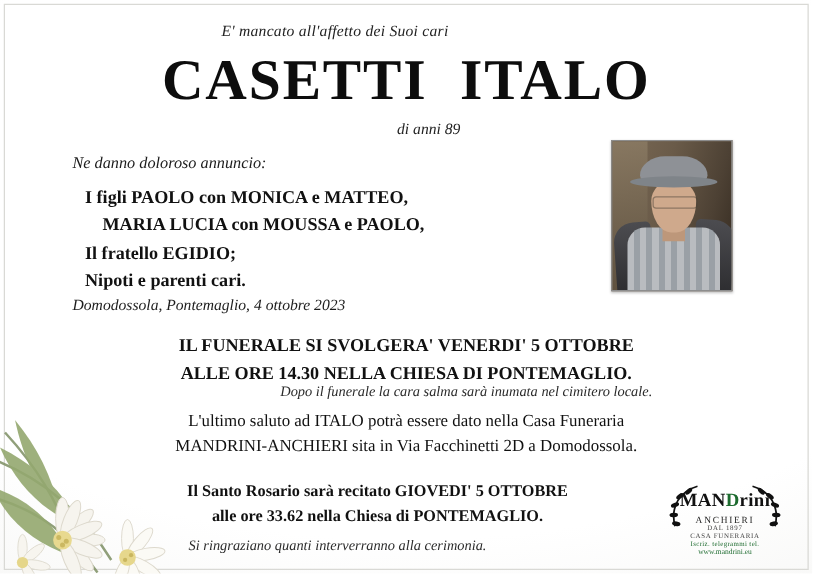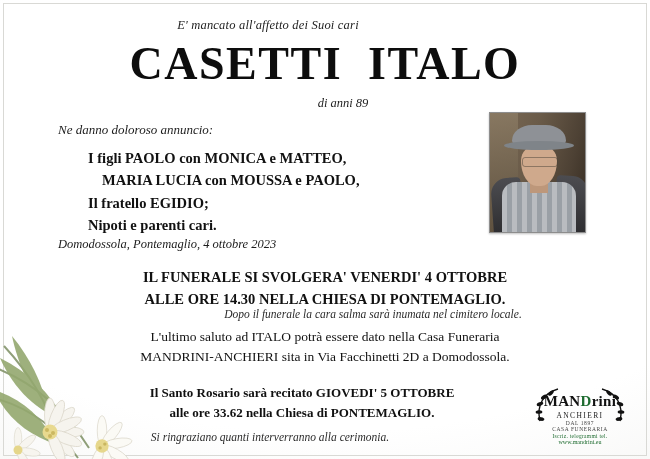--- a/index.html
+++ b/index.html
@@ -92,7 +92,6 @@
   }
   .family div {
     white-space: pre;
-    margin-left: 20px;
   }
   .family .indent {
     padding-left: 14px;

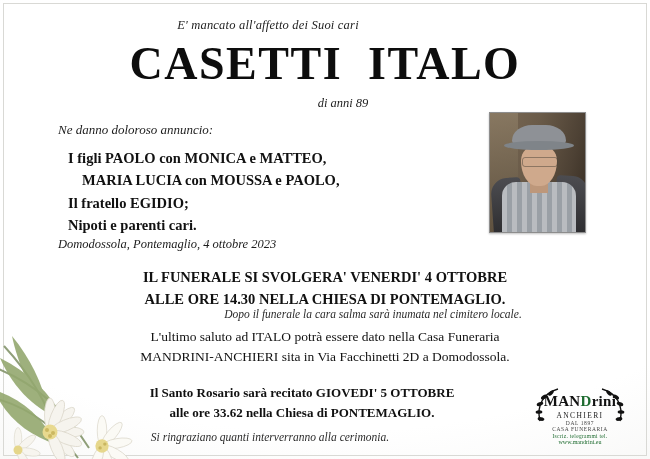--- a/index.html
+++ b/index.html
@@ -330,7 +330,7 @@
   <div class="place-date">Domodossola, Pontemaglio, 4 ottobre 2023</div>
 
   <div class="funeral">
-    <div>IL FUNERALE SI SVOLGERA' VENERDI' 4 OTTOBRE</div>
+    <div>IL FUNERALE SI SVOLGERA' VENERDI' 5 OTTOBRE</div>
     <div>ALLE ORE 14.30 NELLA CHIESA DI PONTEMAGLIO.</div>
   </div>
 

